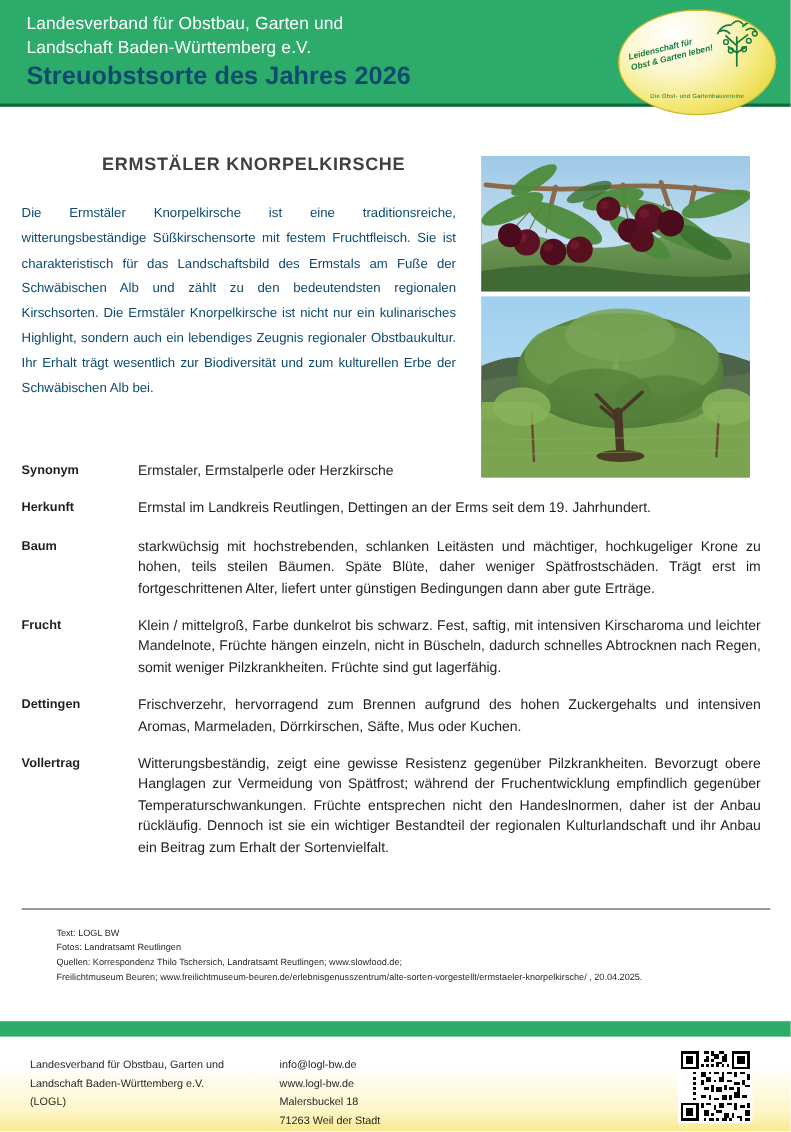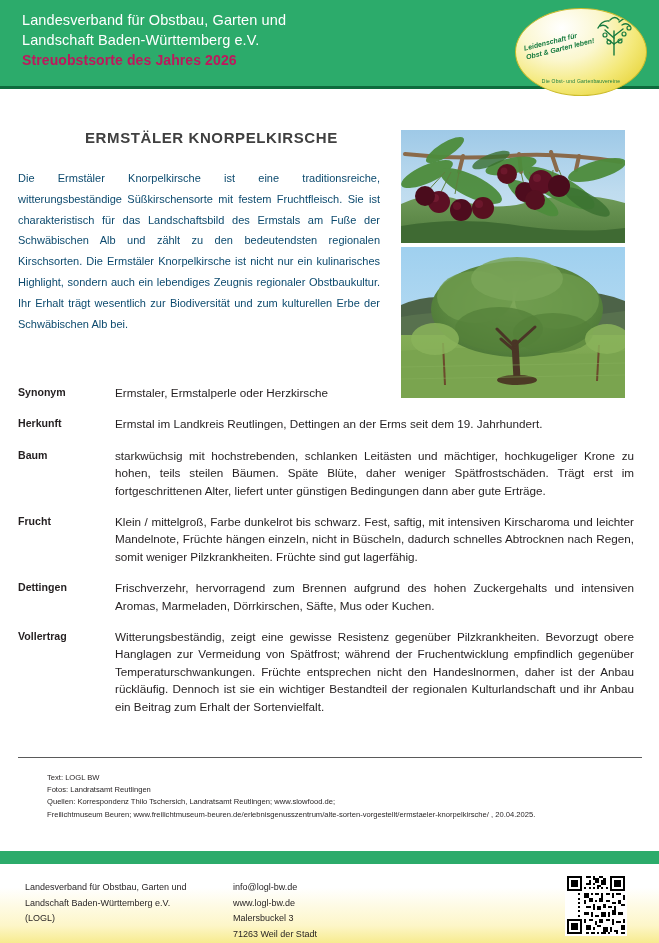--- a/index.html
+++ b/index.html
@@ -47,9 +47,9 @@
     position: absolute;
     left: 22px;
     top: 52px;
-    font-size: 14px;
+    font-size: 21px;
     font-weight: bold;
-    color: #be185d;
+    color: #0c4a6e;
     letter-spacing: 0.1px;
   }
 

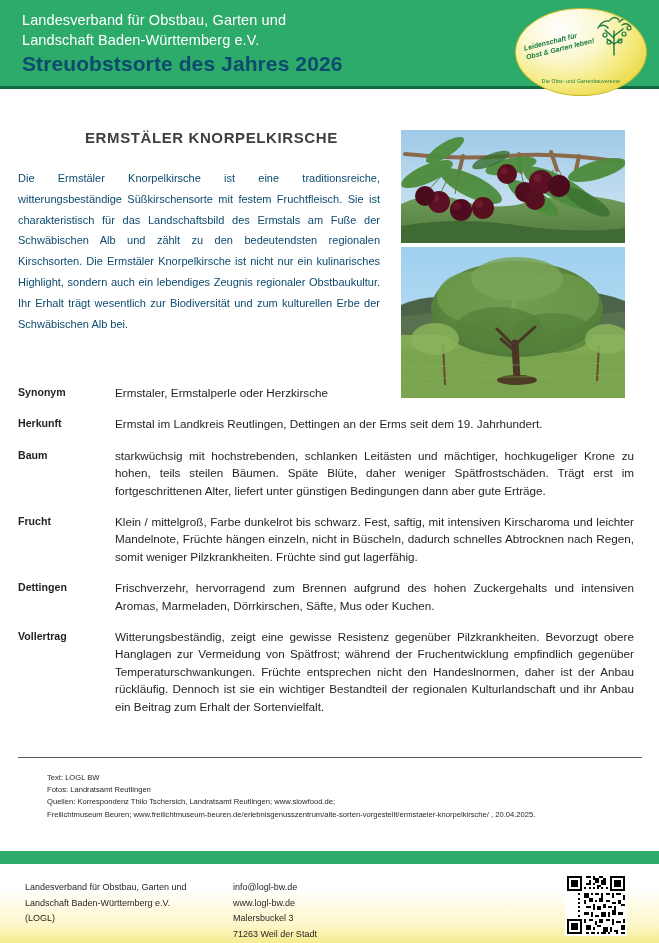--- a/index.html
+++ b/index.html
@@ -452,7 +452,7 @@
 <div class="footer-col-b">
   <span>info@logl-bw.de</span>
   <span>www.logl-bw.de</span>
-  <span>Malersbuckel 3</span>
+  <span>Malersbuckel 18</span>
   <span>71263 Weil der Stadt</span>
 </div>
 

